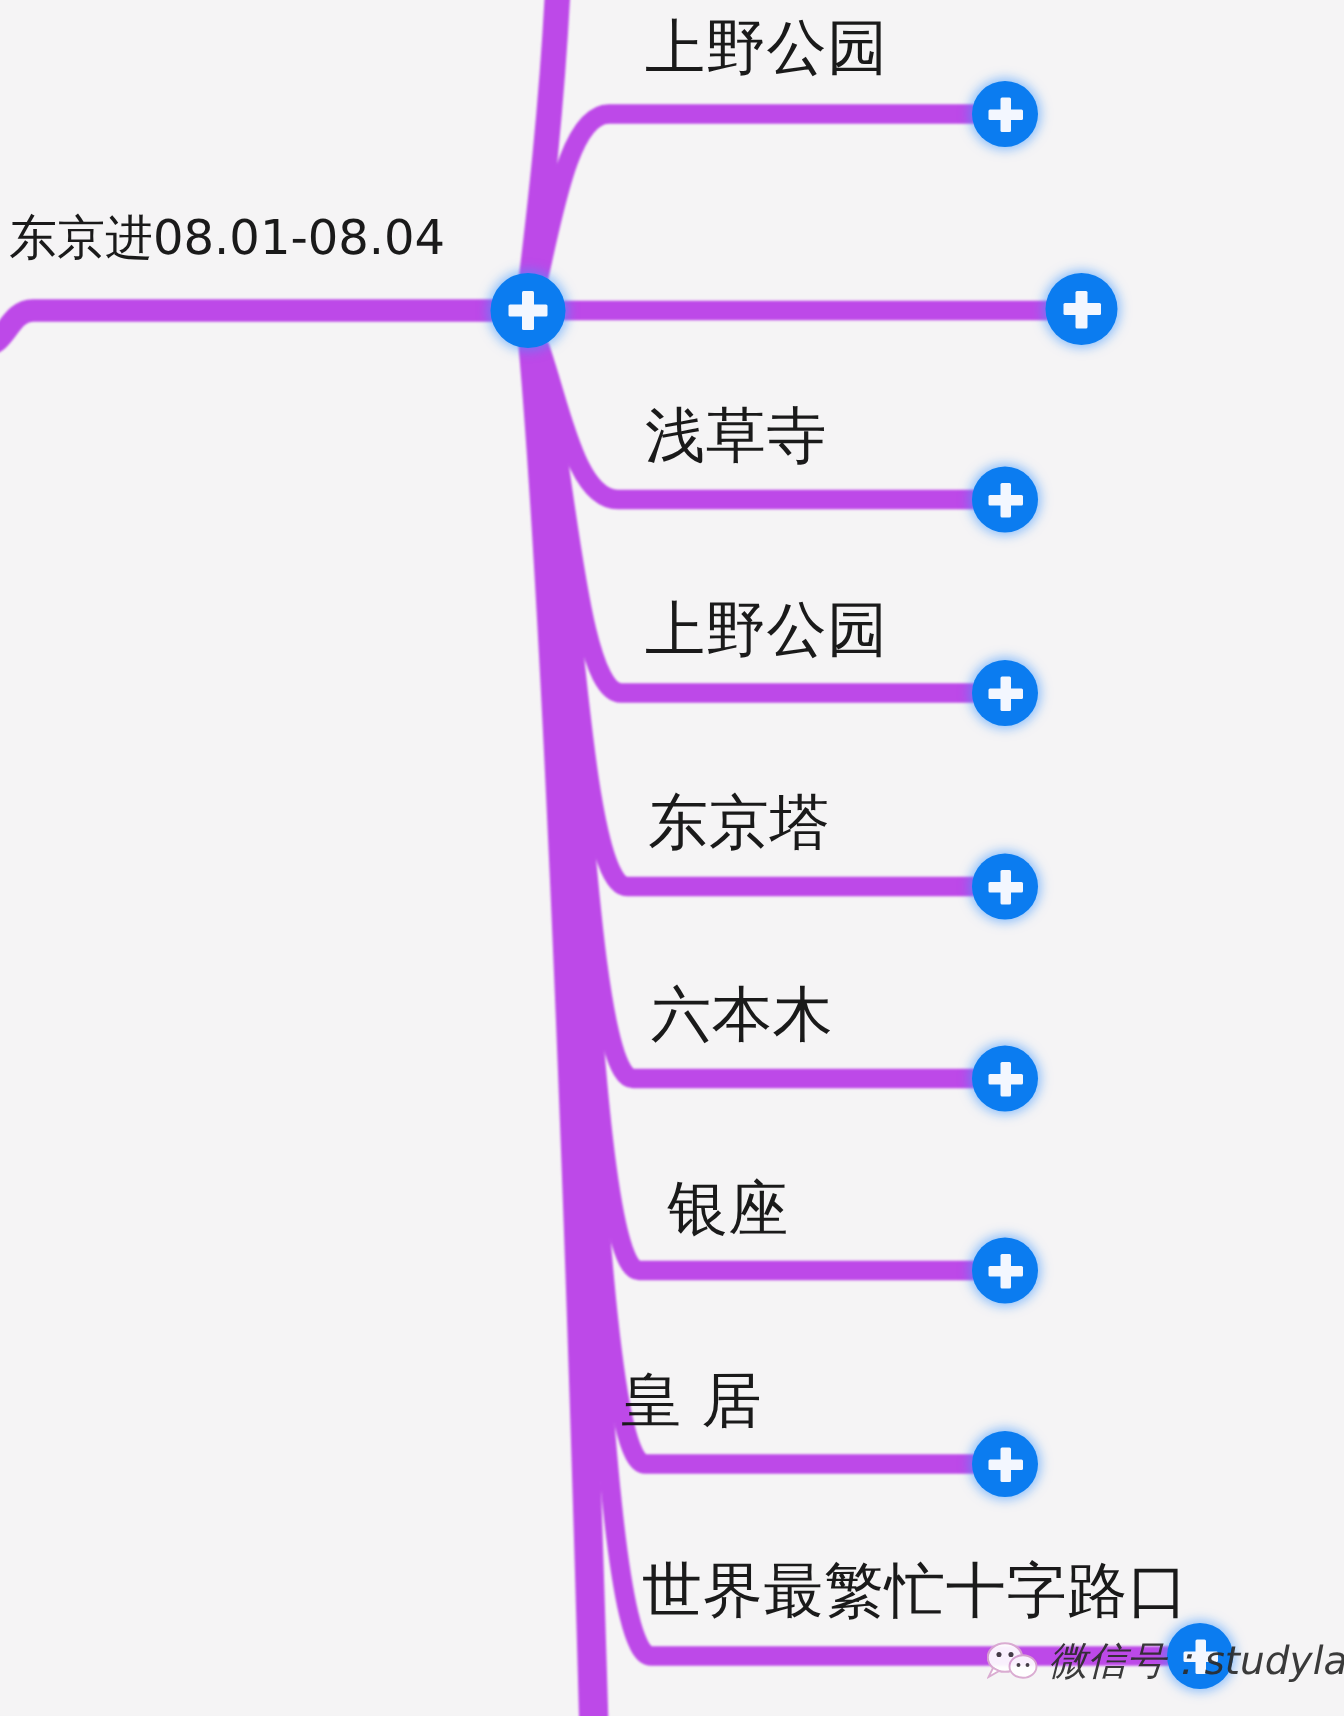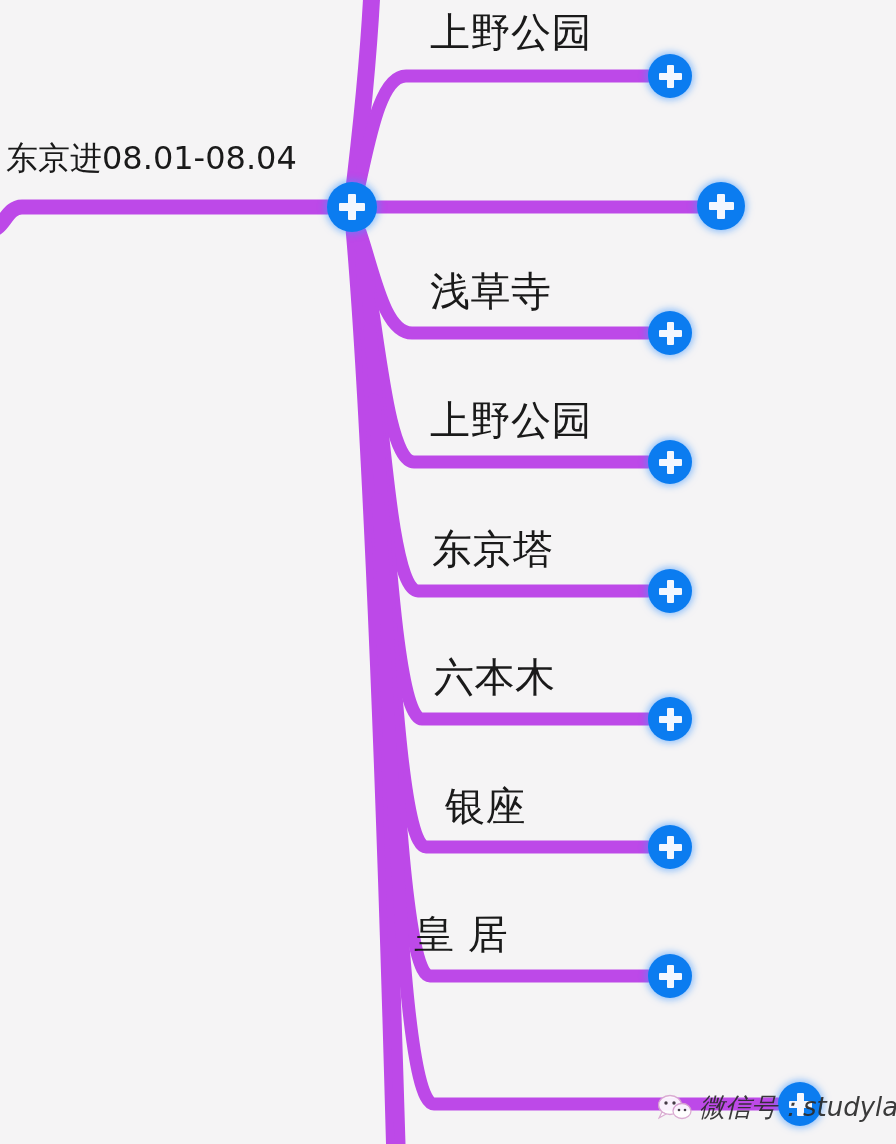--- a/index.html
+++ b/index.html
@@ -133,6 +133,7 @@
   <div class="node-label" style="left:434px; top:657px;">六本木</div>
   <div class="node-label" style="left:445px; top:786px;">银座</div>
   <div class="node-label" style="left:414px; top:914px;">皇 居</div>
+  <div class="node-label" style="left:428px; top:1041px;">世界最繁忙十字路口</div>
 
   <div class="plus-node" style="left:648px; top:54px; width:44px; height:44px;">
     <span class="bar-h" style="width:23px; height:7px;"></span>

